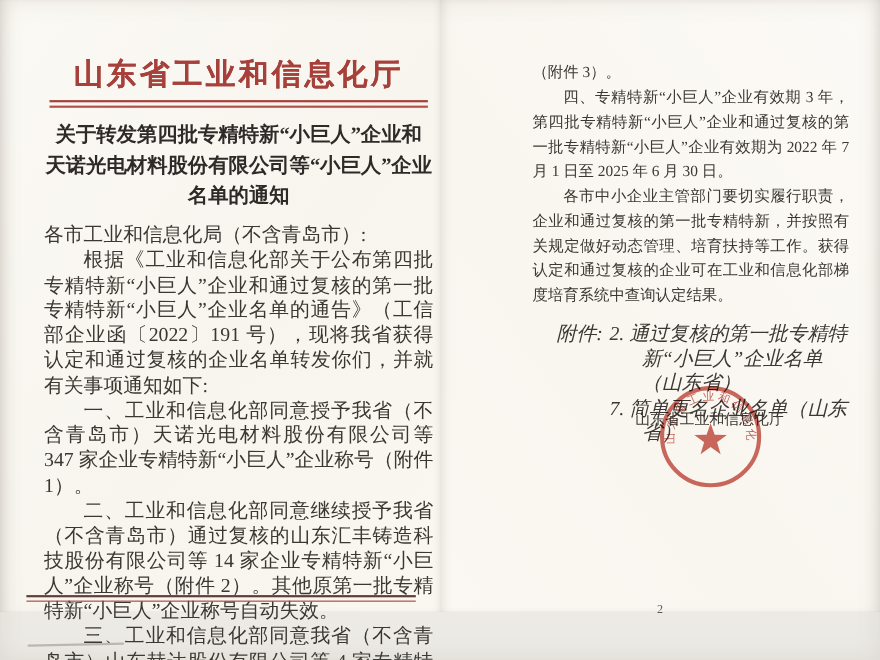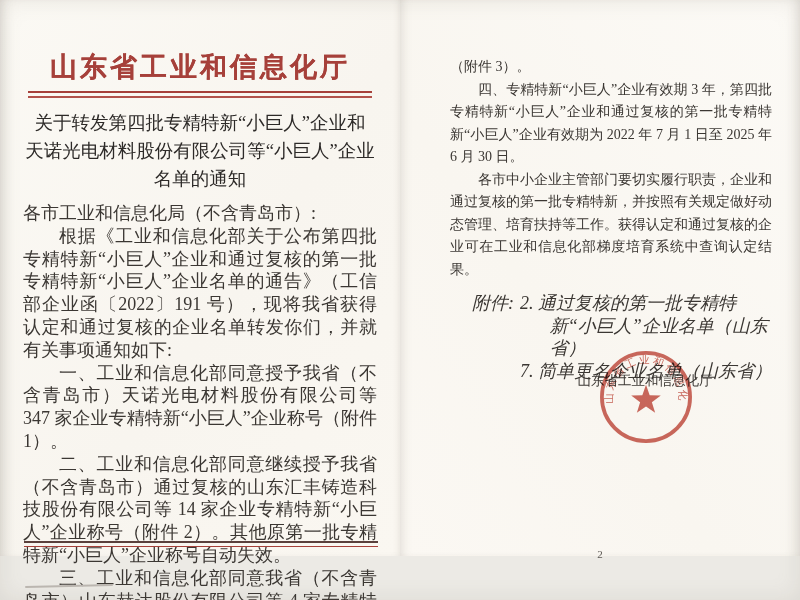--- a/index.html
+++ b/index.html
@@ -9,7 +9,7 @@
     font-family:"Liberation Serif","DejaVu Serif",serif;
   }
   .page {
-    position:absolute; top:0; height:556px; box-sizing:border-box;
+    position:absolute; top:0; height:556px; box-sizing:border-box;padding-left:34px;
   }
   .page-1 {
     left:0; width:400px;

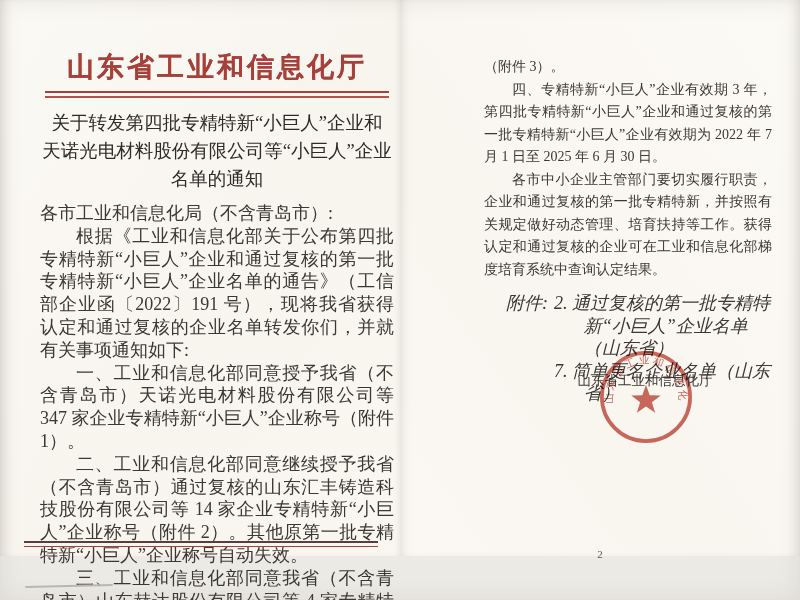--- a/index.html
+++ b/index.html
@@ -33,7 +33,7 @@
   }
   .doc-title {
     margin:11px auto 0; width:360px; text-align:center;
-    font-size:18.5px; font-weight:normal; color:#2d2a28; line-height:28px;
+    font-size:18.5px; font-weight:bold; color:#2d2a28; line-height:28px;
   }
   .body1 {
     margin:9px auto 0; width:354px;

